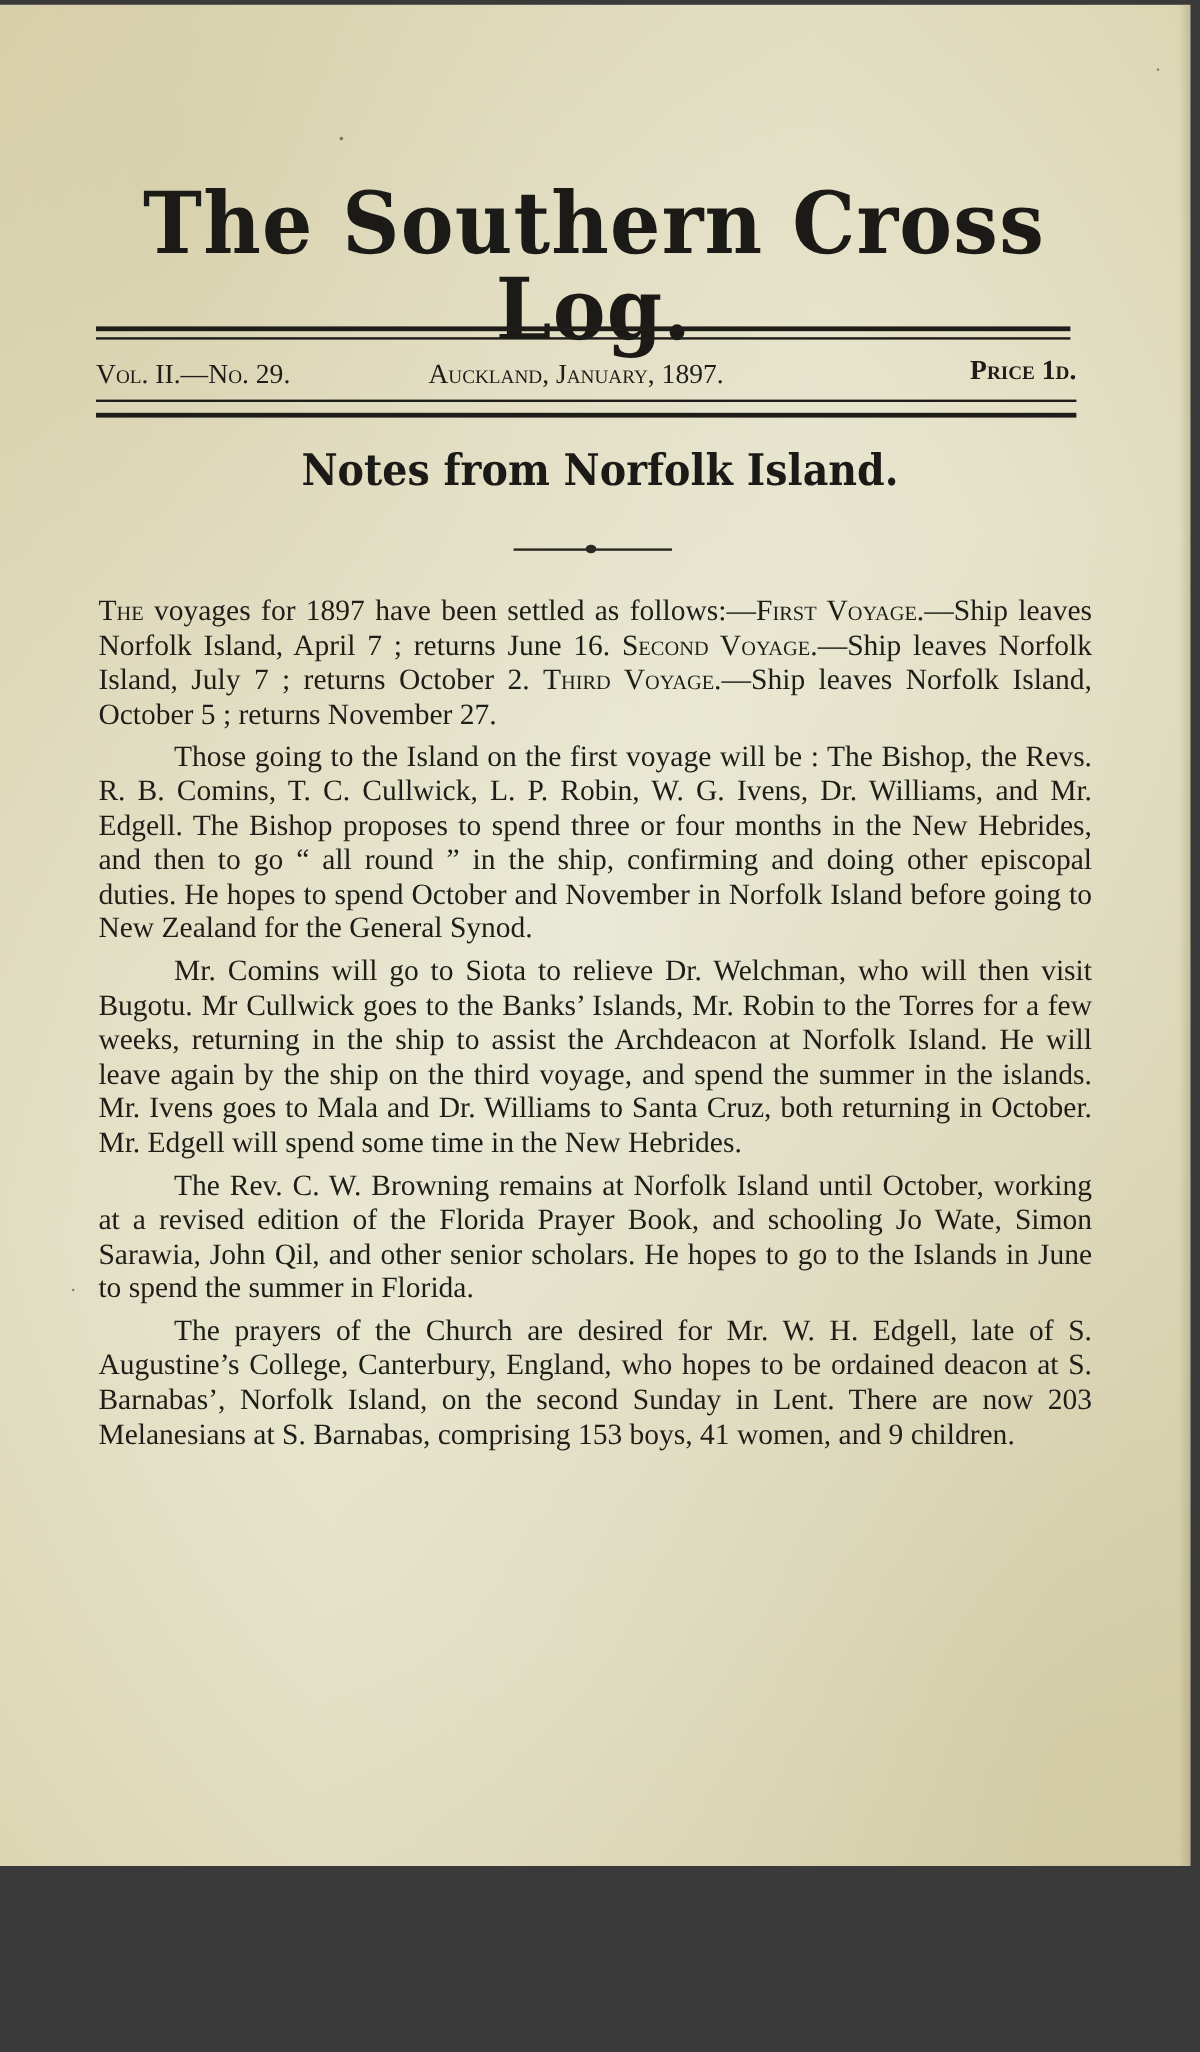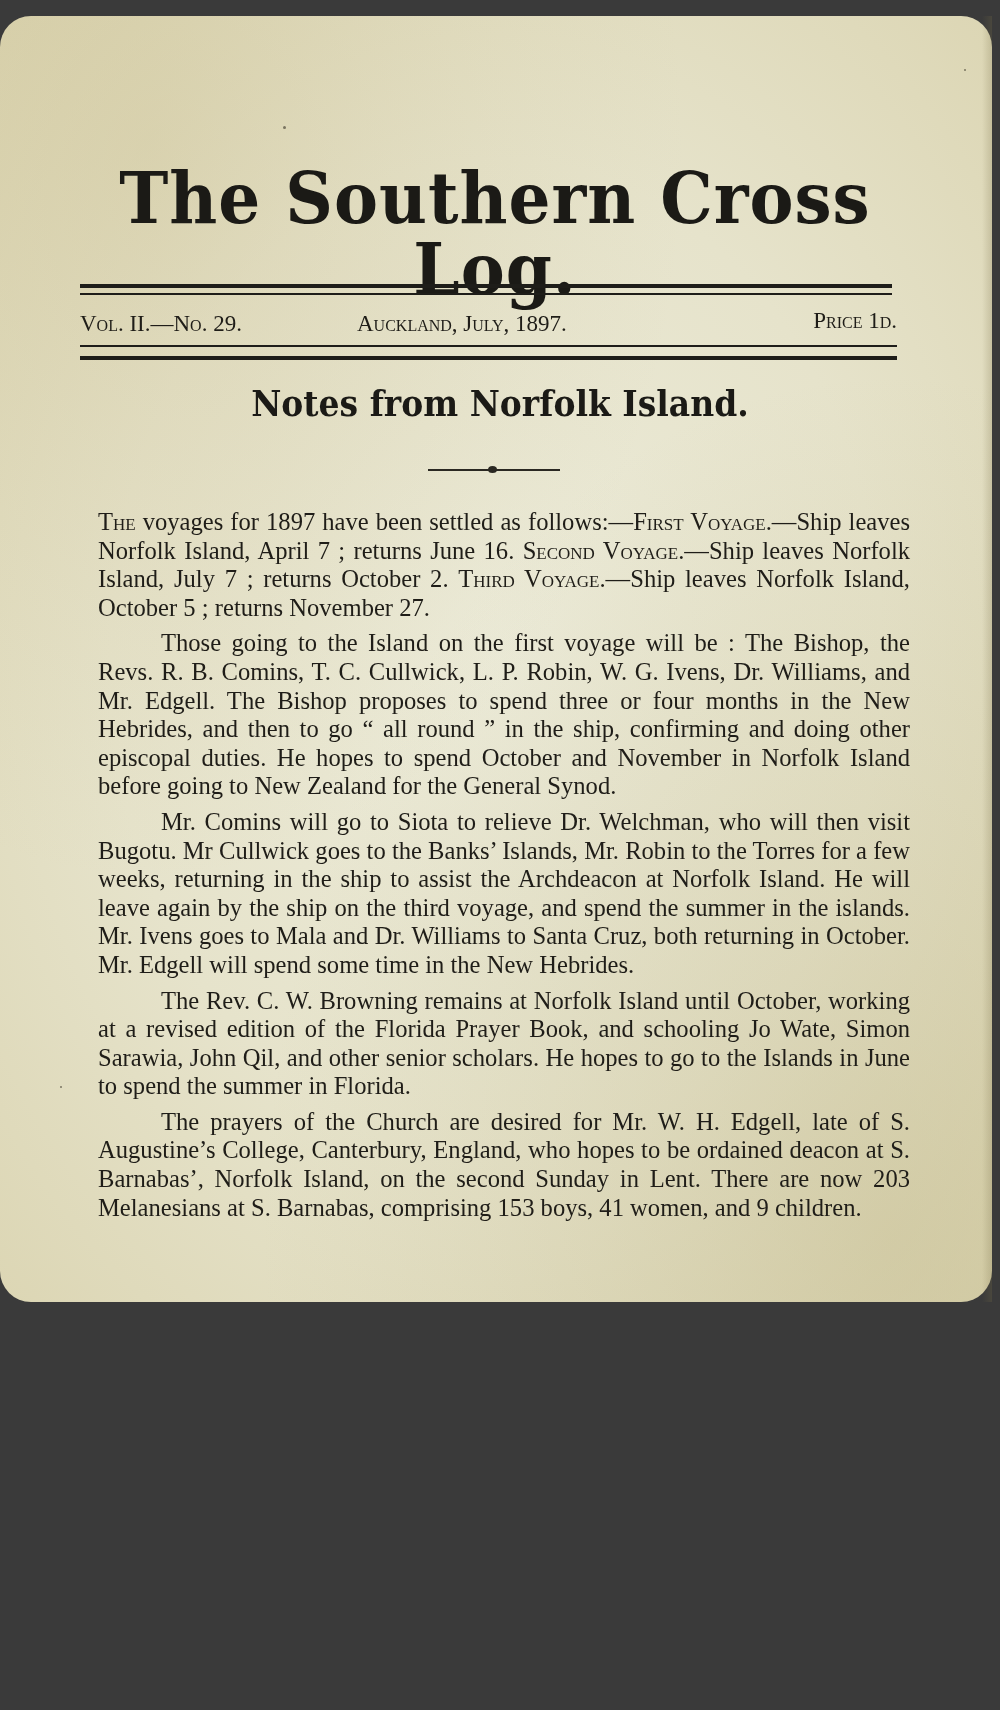--- a/index.html
+++ b/index.html
@@ -17,15 +17,14 @@
   .page {
     position: absolute;
     left: 0;
-    top: 16px;
+    top: 4px;
     width: 992px;
-    height: 1286px;
+    height: 1551px;
     background:
       radial-gradient(ellipse at 15% 10%, rgba(190,175,120,0.25), rgba(0,0,0,0) 45%),
       radial-gradient(ellipse at 90% 95%, rgba(185,175,125,0.35), rgba(0,0,0,0) 50%),
       radial-gradient(ellipse at 50% 50%, #ecebd9 0%, #e6e3cb 55%, #dcd6b4 100%);
     color: #1f1d18;
-    border-radius: 31px;
   }
   .page::after {
     content: "";

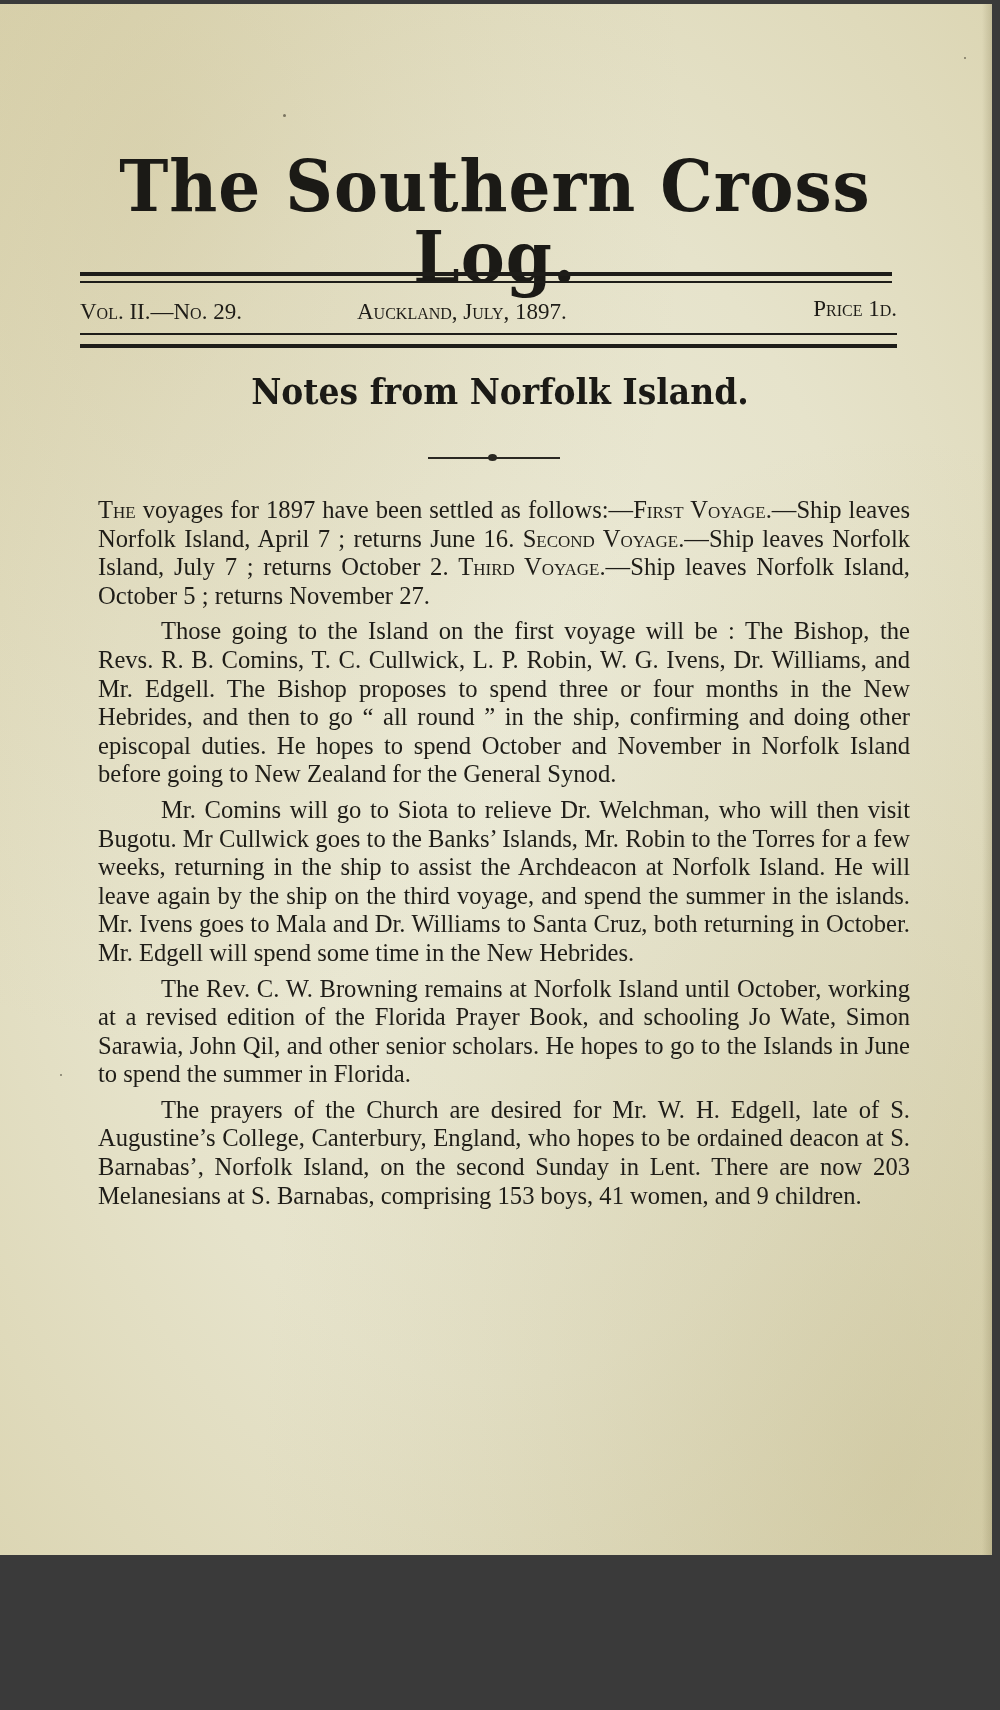--- a/index.html
+++ b/index.html
@@ -154,7 +154,7 @@
 
   <div class="meta-row">
     <span class="meta-vol">Vol. II.—No. 29.</span>
-    <span class="meta-place">Auckland, July, 1897.</span>
+    <span class="meta-place">Auckland, January, 1897.</span>
     <span class="meta-price">Price 1d.</span>
   </div>
 

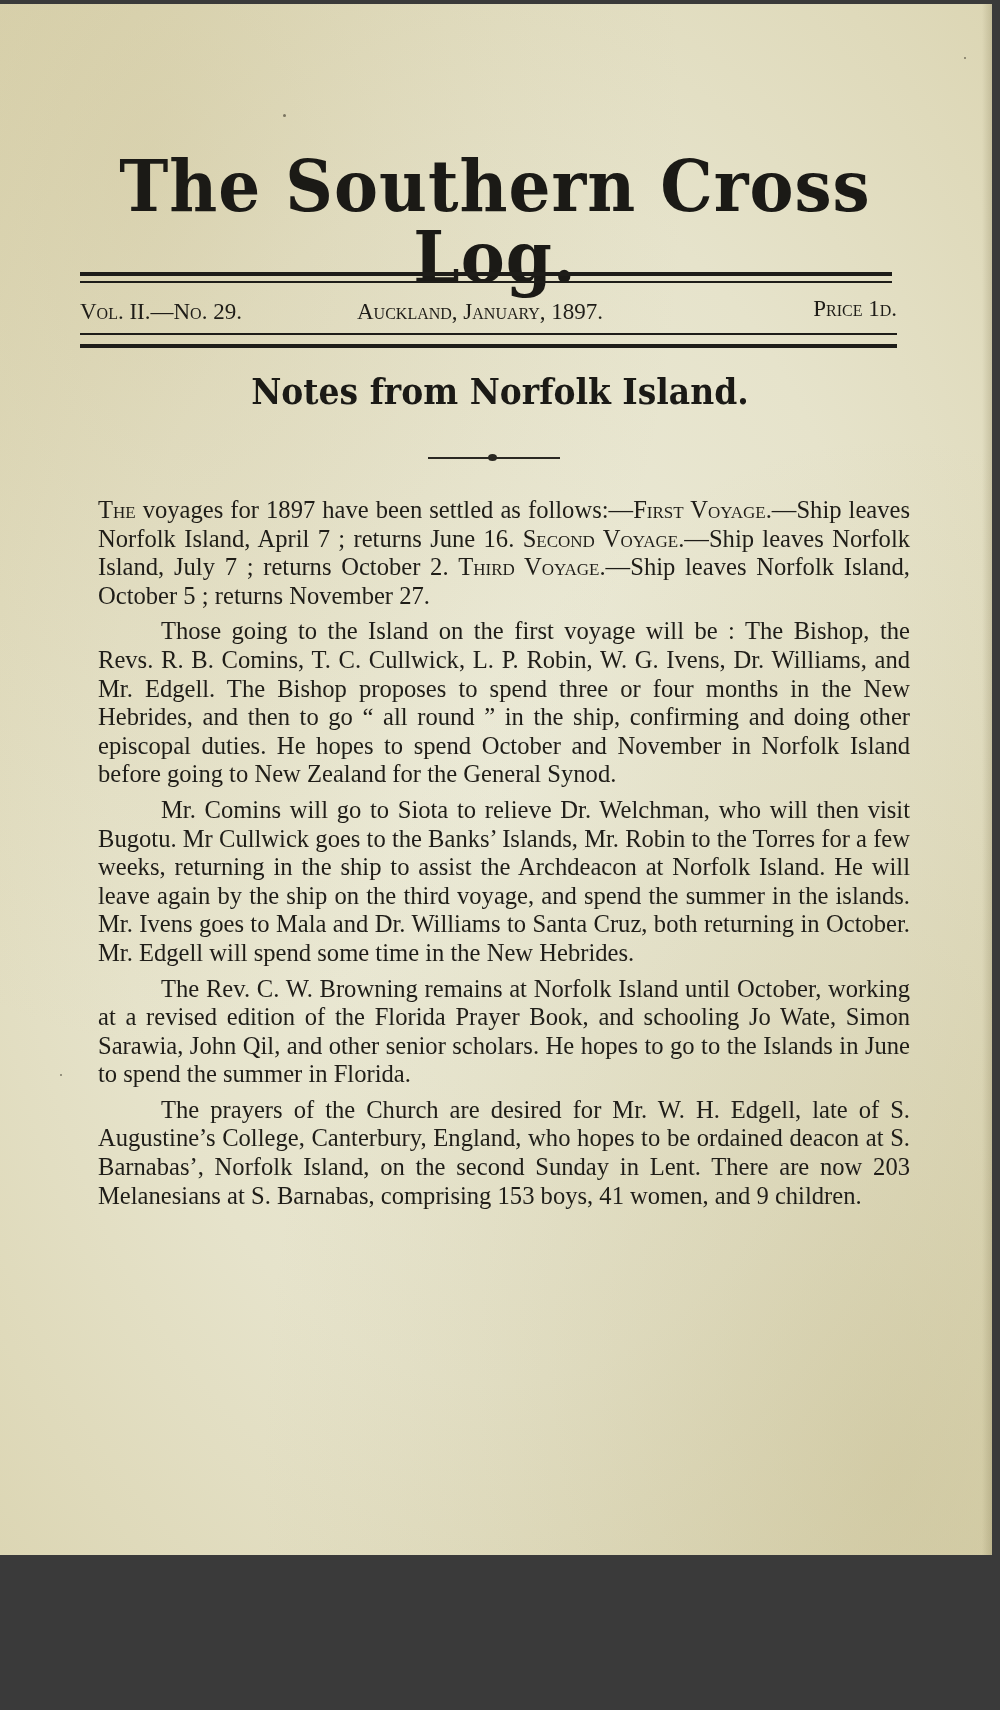--- a/index.html
+++ b/index.html
@@ -74,7 +74,7 @@
   }
   .meta-vol { left: 0; }
   .meta-place { left: 277px; }
-  .meta-price { right: 0; top: 2px !important; }
+  .meta-price { right: 0; top: 2px !important; font-weight: bold; }
 
   
   .section-title {

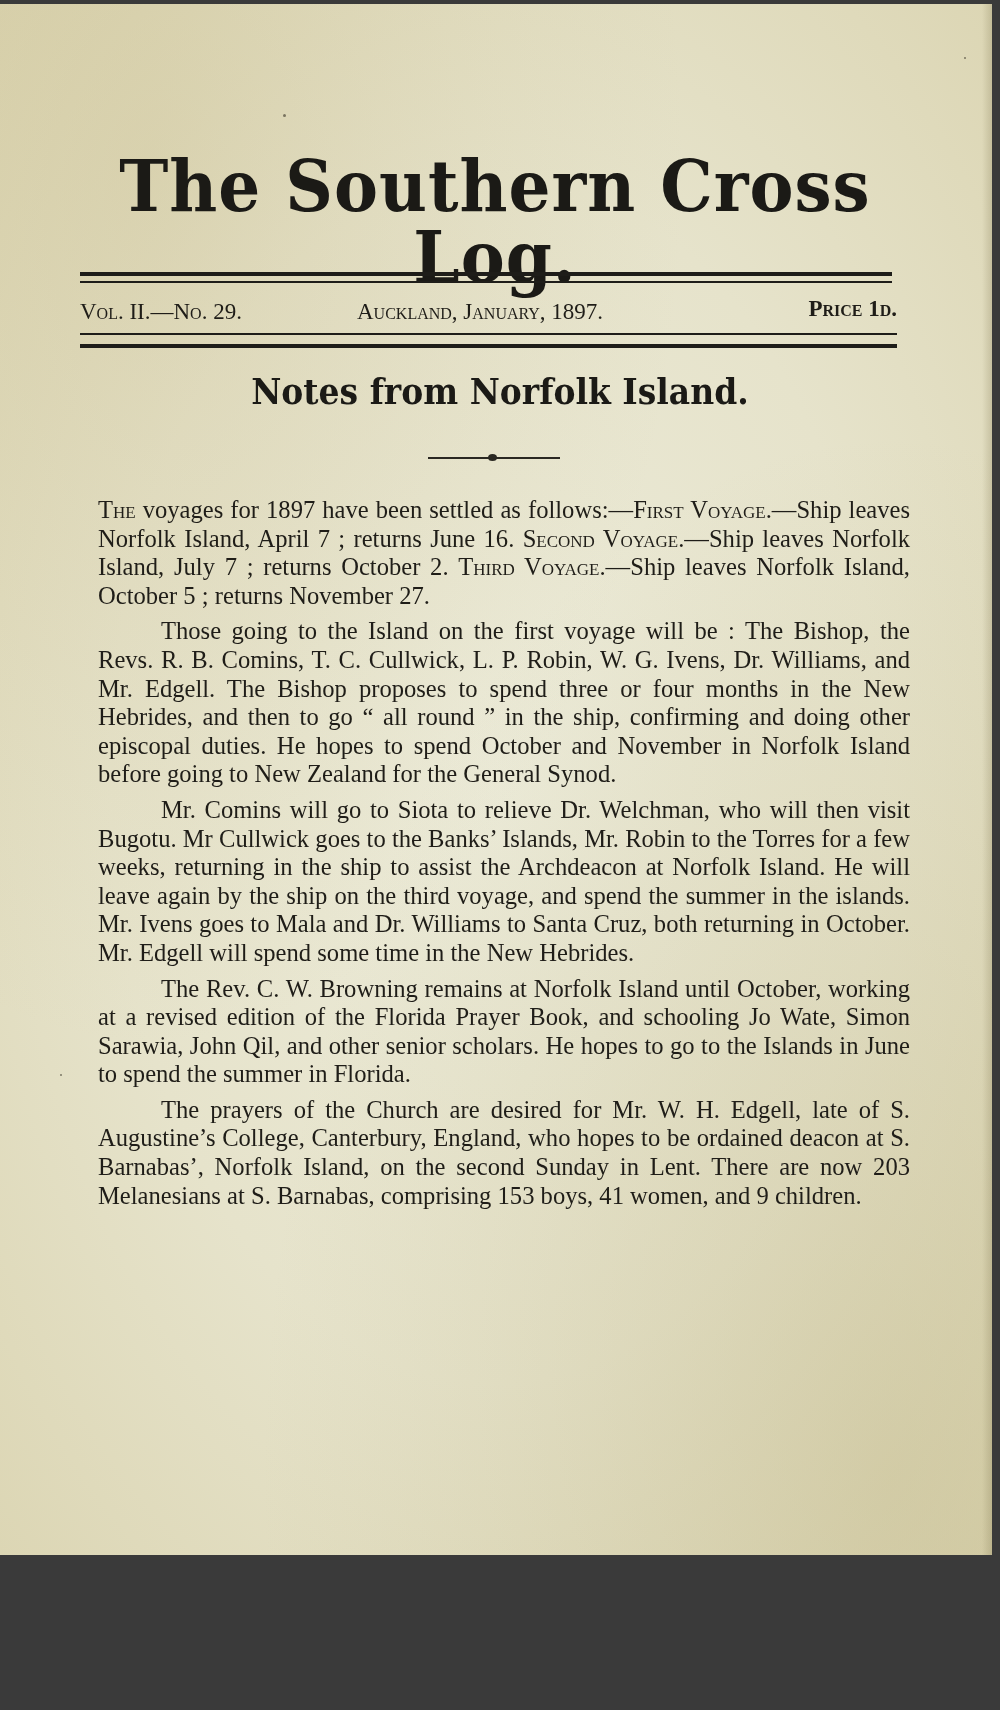--- a/index.html
+++ b/index.html
@@ -126,7 +126,7 @@
     text-align: justify;
   }
   .body p {
-    margin: 0 0 7px 16px;
+    margin: 0 0 7px 0;
     text-indent: 63px;
   }
   .body p.first {

